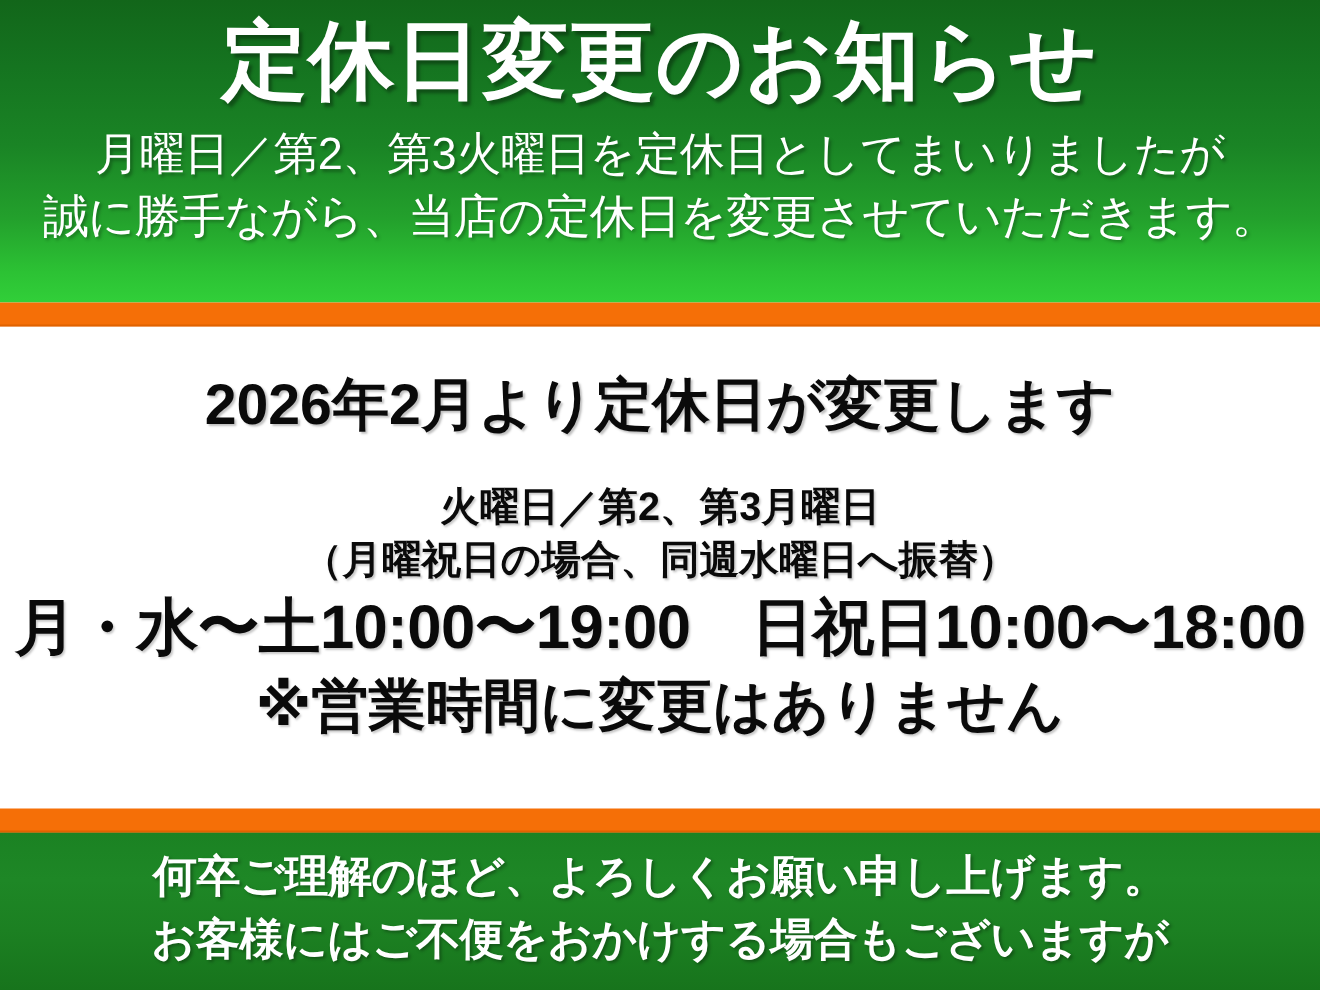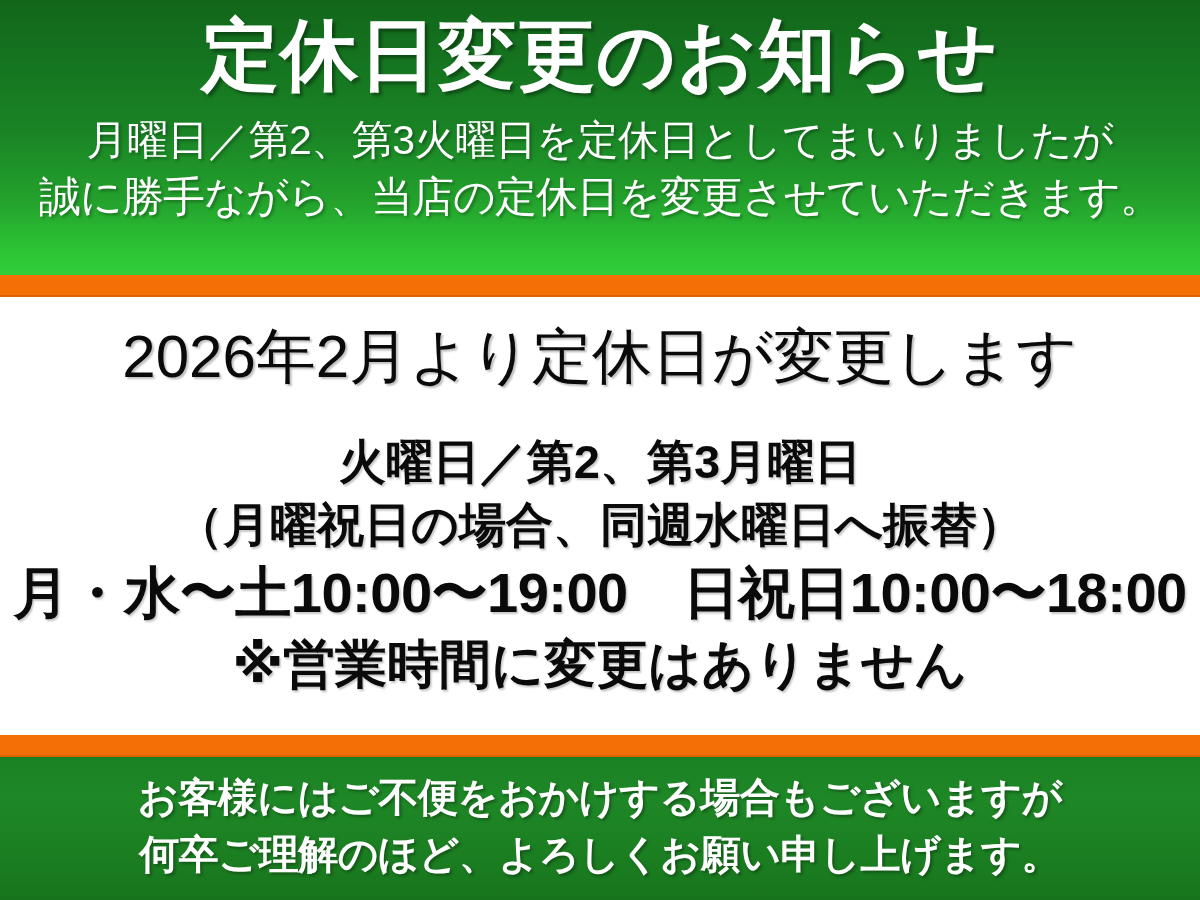--- a/index.html
+++ b/index.html
@@ -98,12 +98,12 @@
   }
 
   .body-heading {
-    font-size: 60px;
-    font-weight: normal;
+    font-size: 52px;
+    font-weight: bold;
     color: #0a0a0a;
     letter-spacing: 0px;
     line-height: 1.2;
-    margin: 0;
+    margin: 16px;
     white-space: nowrap;
     text-shadow: 2px 2px 2px rgba(0,0,0,0.25);
   }

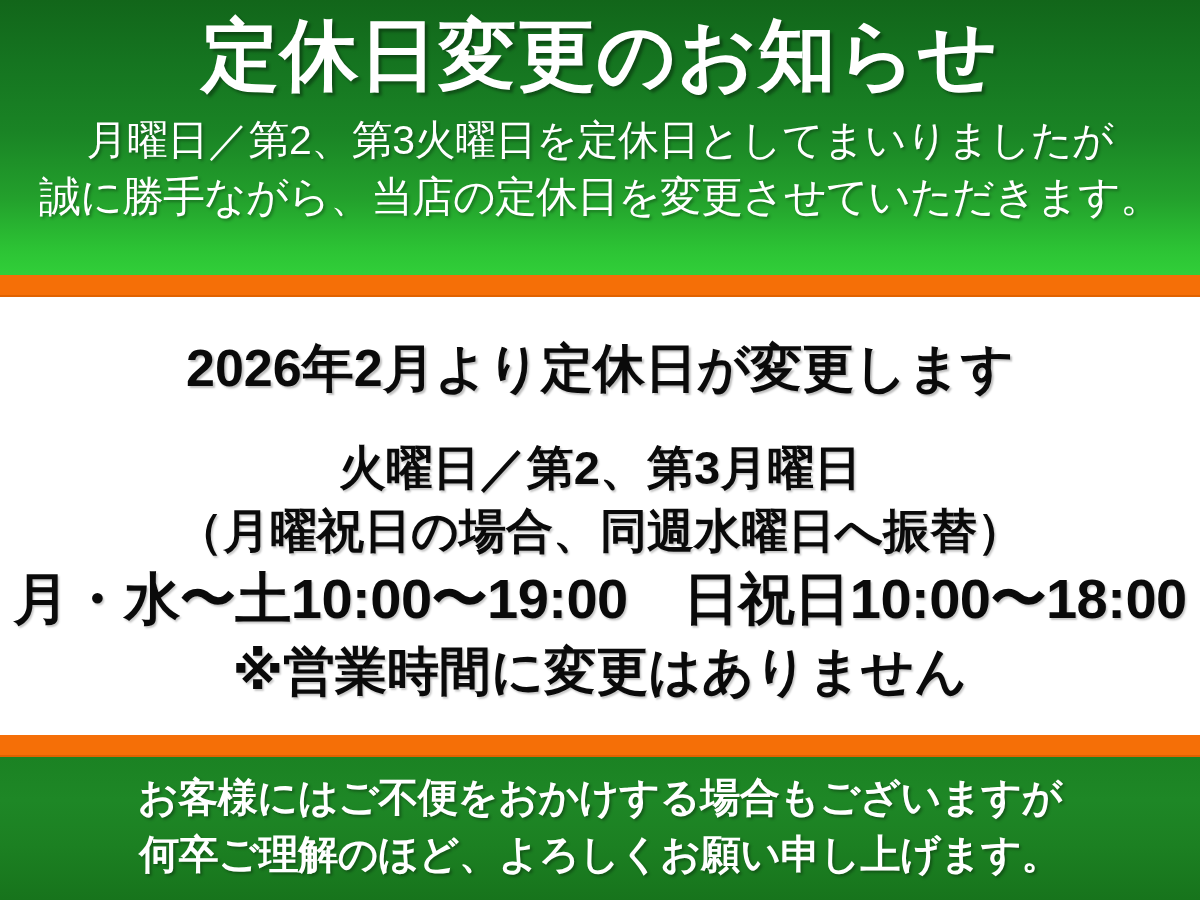--- a/index.html
+++ b/index.html
@@ -113,7 +113,7 @@
   }
 
   .body-line {
-    font-size: 47px;
+    font-size: 36px;
     font-weight: bold;
     color: #0a0a0a;
     line-height: 1.33;

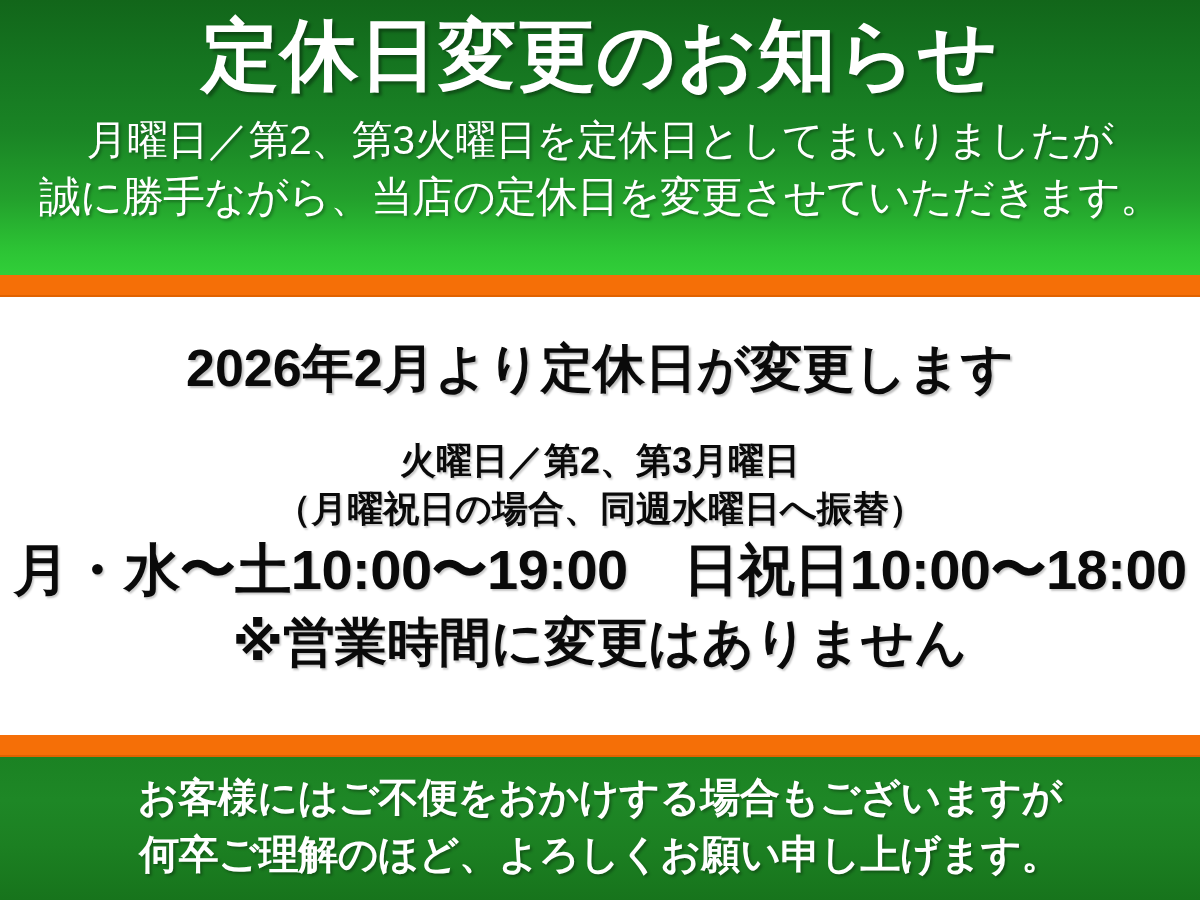--- a/index.html
+++ b/index.html
@@ -186,8 +186,8 @@
   <div class="divider-orange divider-bottom"></div>
 
   <div class="footer">
+    <p class="footer-line">何卒ご理解のほど、よろしくお願い申し上げます。</p>
     <p class="footer-line">お客様にはご不便をおかけする場合もございますが</p>
-    <p class="footer-line">何卒ご理解のほど、よろしくお願い申し上げます。</p>
   </div>
 
 </div>

